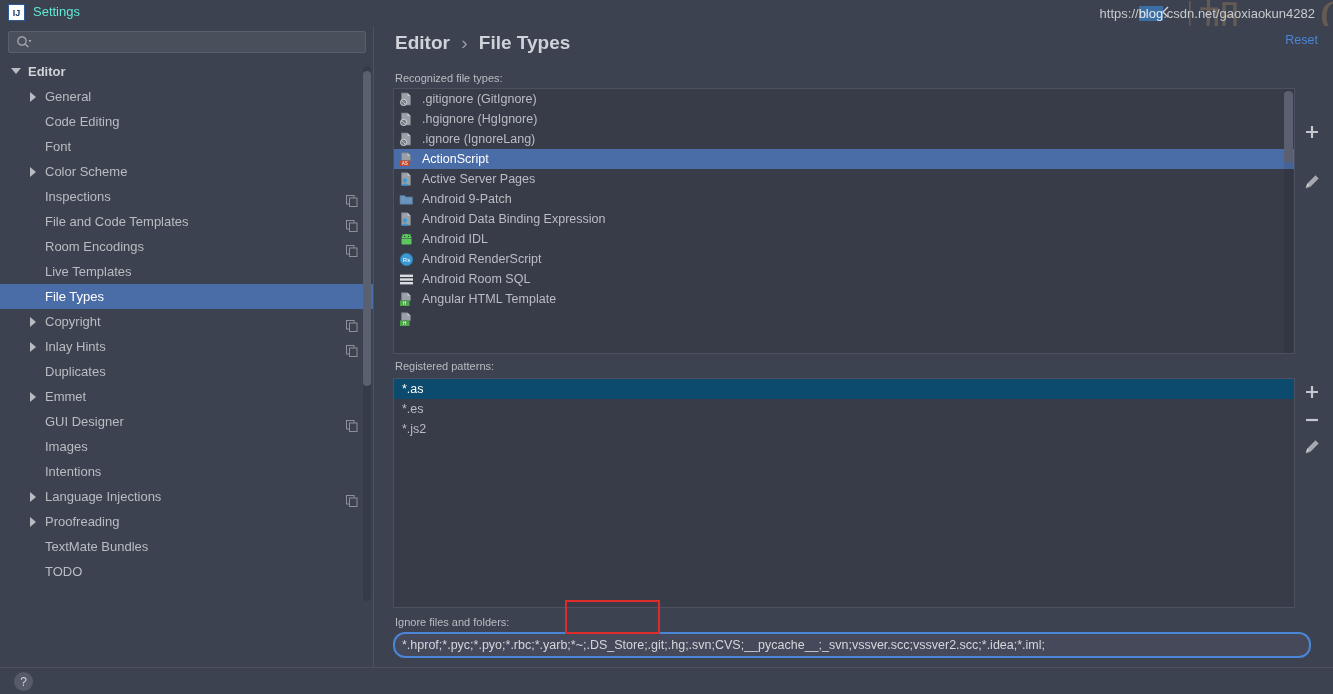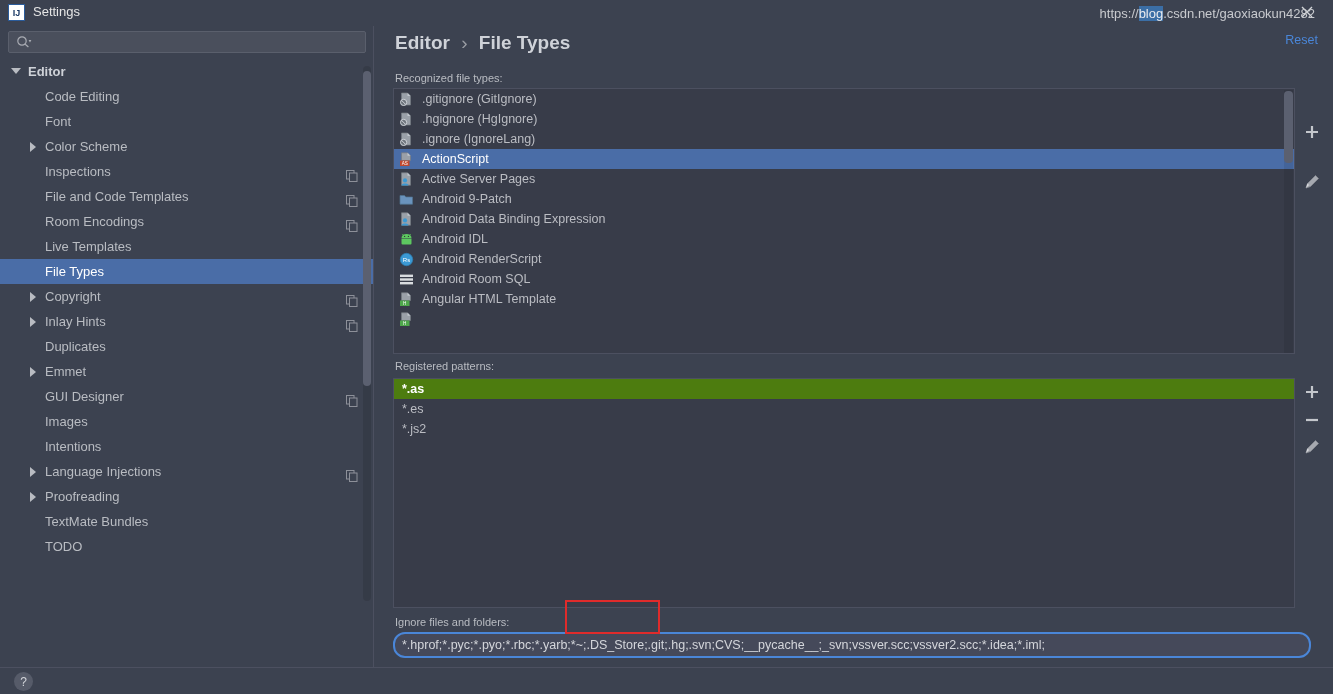--- a/index.html
+++ b/index.html
@@ -39,7 +39,7 @@
   
   #titlebar {
     position: absolute; top: 0; left: 0;
-    width: 1333px; height: 26px;
+    width: 1189px; height: 26px;
     background: #3c4250;
     z-index: 60;
   }

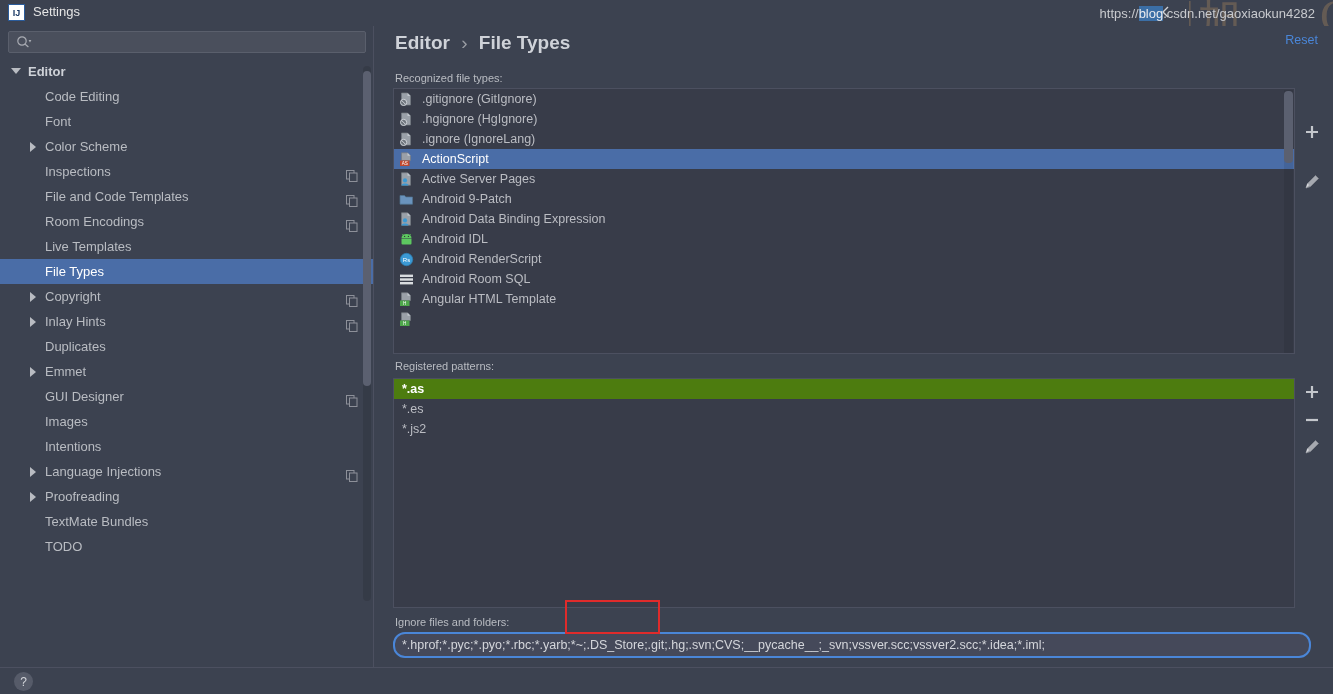--- a/index.html
+++ b/index.html
@@ -54,7 +54,7 @@
   }
   #title-text {
     position: absolute; left: 33px; top: 4px;
-    font-size: 13px; color: #e5e5e5;
+    font-size: 13px; color: #5eead4;
   }
   #close-btn {
     position: absolute; right: 16px; top: 2px;

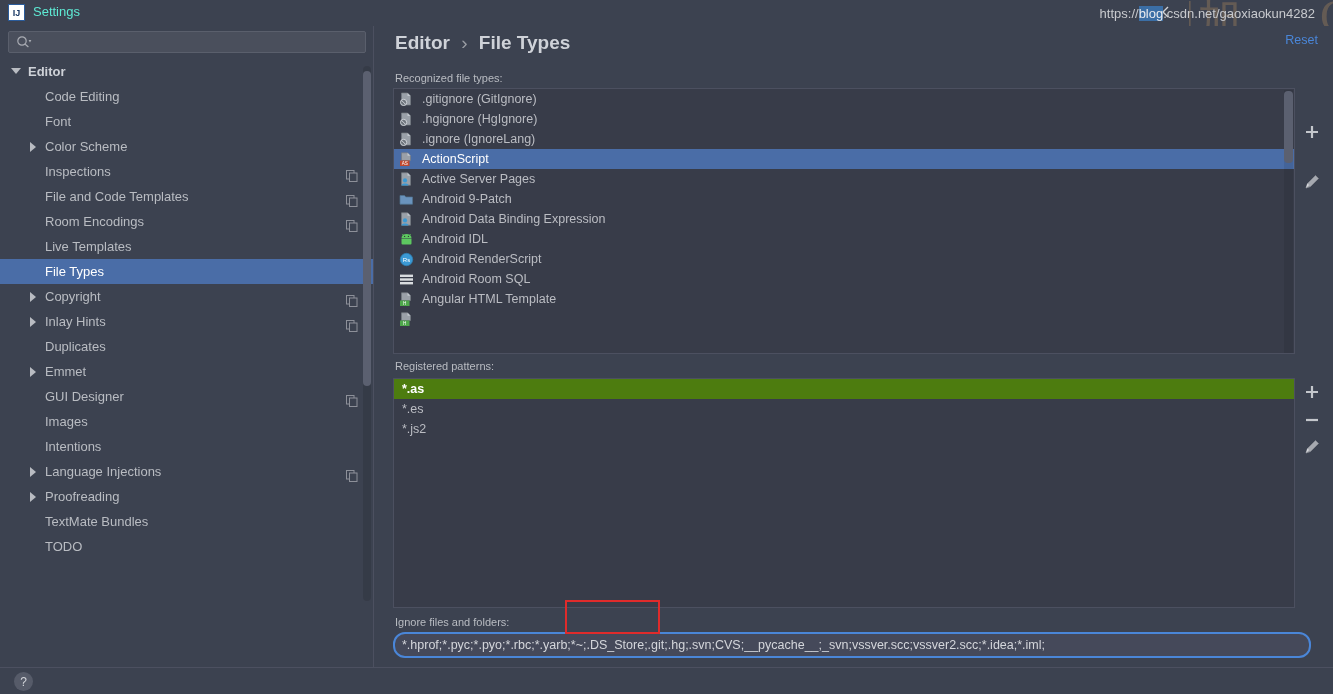--- a/index.html
+++ b/index.html
@@ -375,6 +375,7 @@
 
     <div id="tree">
         <div class="tree-row lvl0 bold"><span class="arrow down"></span><span class="tlabel">Editor</span></div>
+        <div class="tree-row lvl1"><span class="arrow right"></span><span class="tlabel">General</span></div>
         <div class="tree-row lvl1"><span class="tlabel">Code Editing</span></div>
         <div class="tree-row lvl1"><span class="tlabel">Font</span></div>
         <div class="tree-row lvl1"><span class="arrow right"></span><span class="tlabel">Color Scheme</span></div>

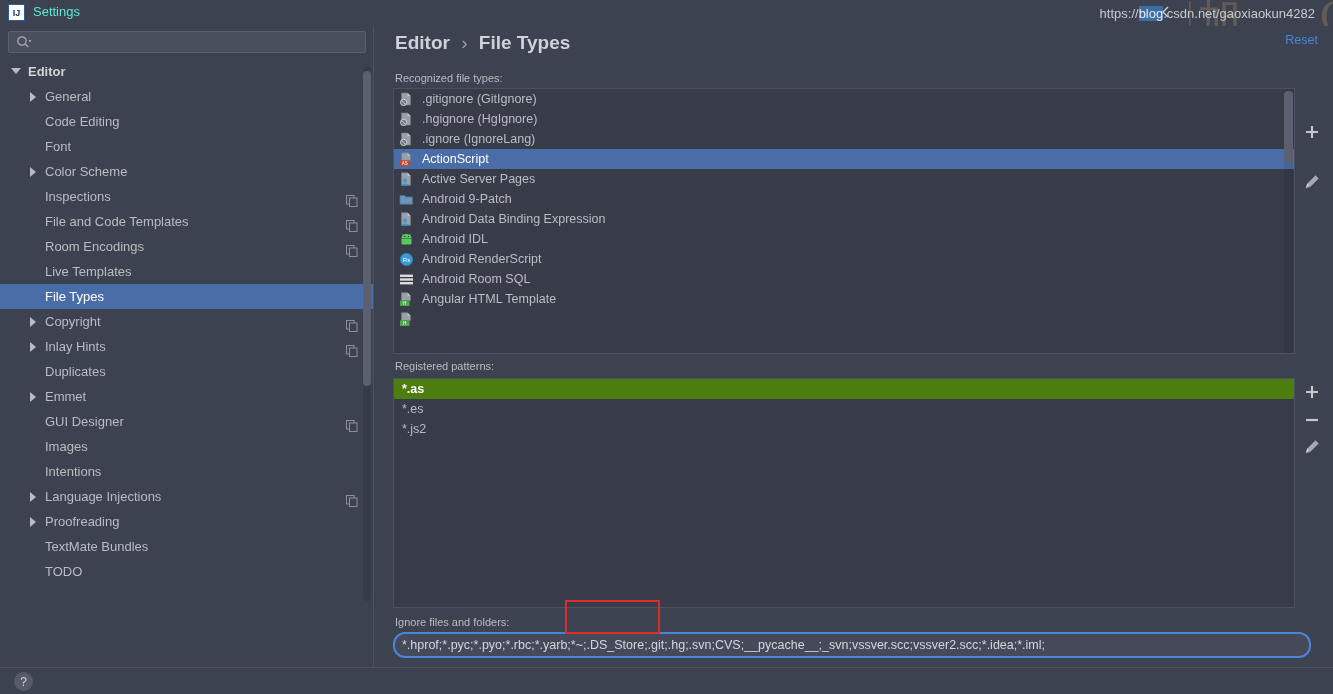--- a/index.html
+++ b/index.html
@@ -226,7 +226,7 @@
     font-size: 12.5px; color: #bbbdc3;
     cursor: default;
   }
-  .rp-row.selected { background: #4d7c0f; color: #ffffff; font-weight: bold; }
+  .rp-row.selected { background: #0c4a6e; color: #ffffff; }
   #rp-add  { position: absolute; left: 928px; top: 355px; width: 22px; height: 22px; cursor: pointer; }
   #rp-rem  { position: absolute; left: 928px; top: 383px; width: 22px; height: 22px; cursor: pointer; }
   #rp-edit { position: absolute; left: 928px; top: 410px; width: 22px; height: 22px; cursor: pointer; }

